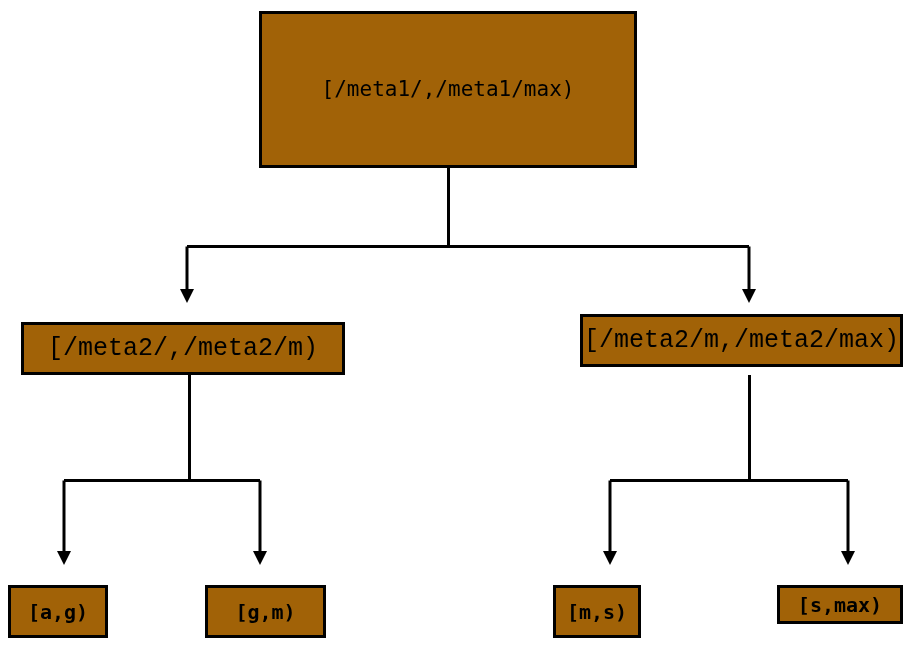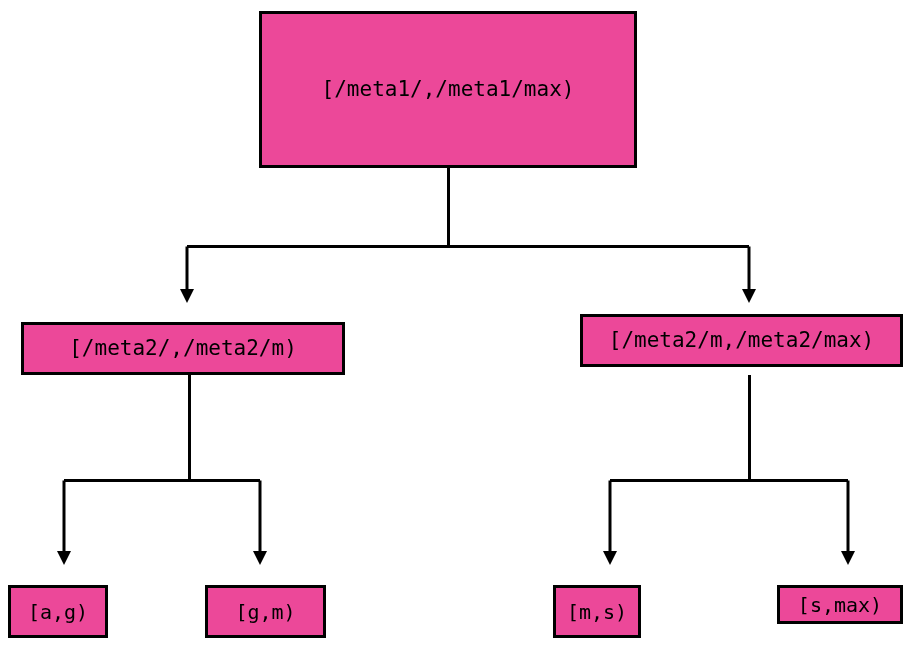--- a/index.html
+++ b/index.html
@@ -31,7 +31,7 @@
   .node-box {
     position: absolute;
     box-sizing: border-box;
-    background: #ec4899;
+    background: #a16207;
     border: 3px solid #000000;
     display: flex;
     align-items: center;

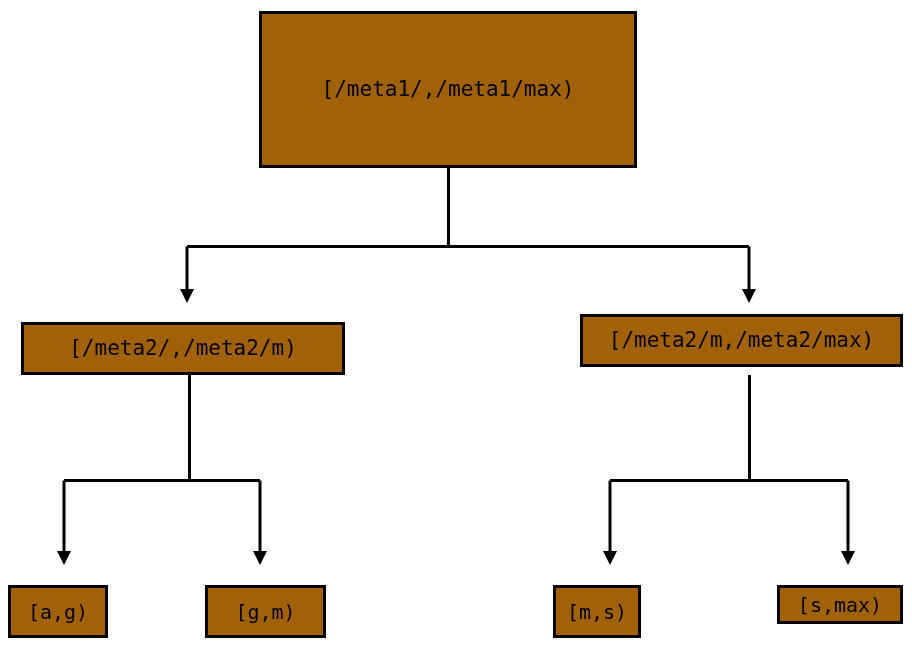--- a/index.html
+++ b/index.html
@@ -46,7 +46,7 @@
     line-height: 1;
   }
   .level-root .node-label { font-size: 21px; }
-  .level-mid  .node-label { font-size: 21px; }
+  .level-mid  .node-label { font-size: 25px; font-family: Liberation Mono, monospace; }
   .level-leaf .node-label { font-size: 20px; }
 </style>
 </head>

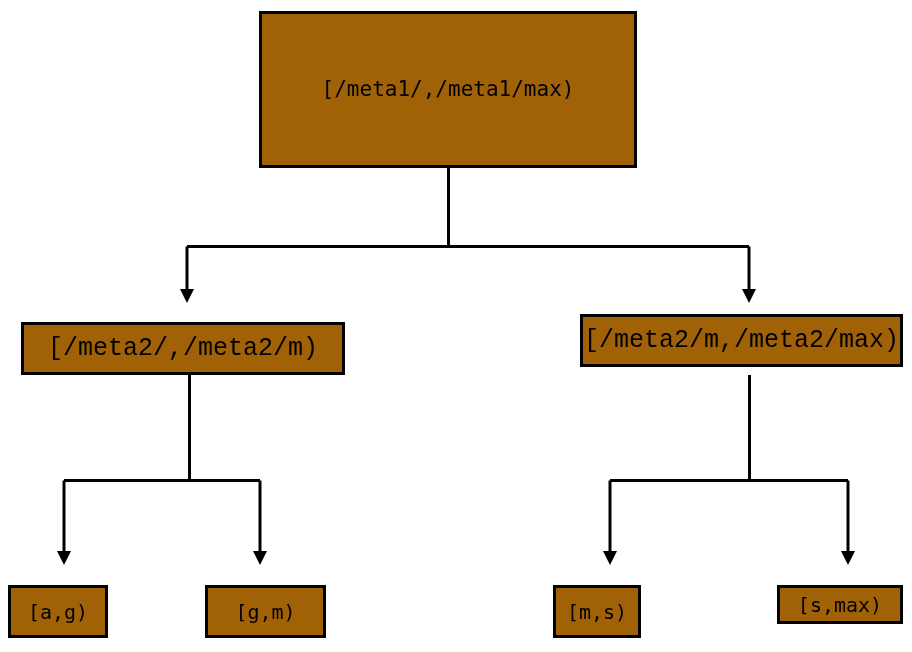--- a/index.html
+++ b/index.html
@@ -47,7 +47,7 @@
   }
   .level-root .node-label { font-size: 21px; }
   .level-mid  .node-label { font-size: 25px; font-family: Liberation Mono, monospace; }
-  .level-leaf .node-label { font-size: 20px; }
+  .level-leaf .node-label { font-size: 20px; font-weight: bold; }
 </style>
 </head>
 <body>

